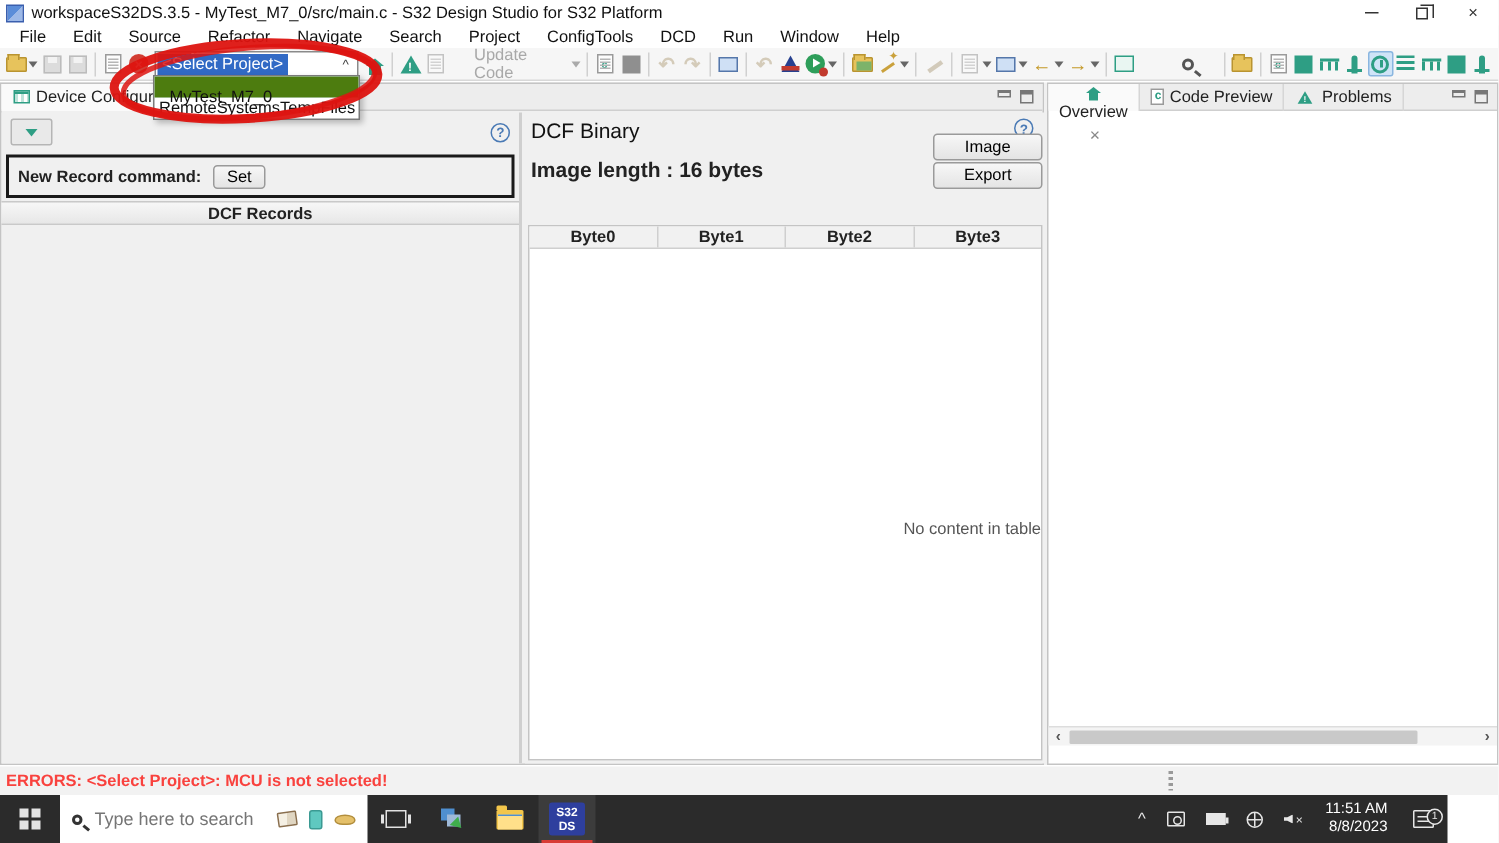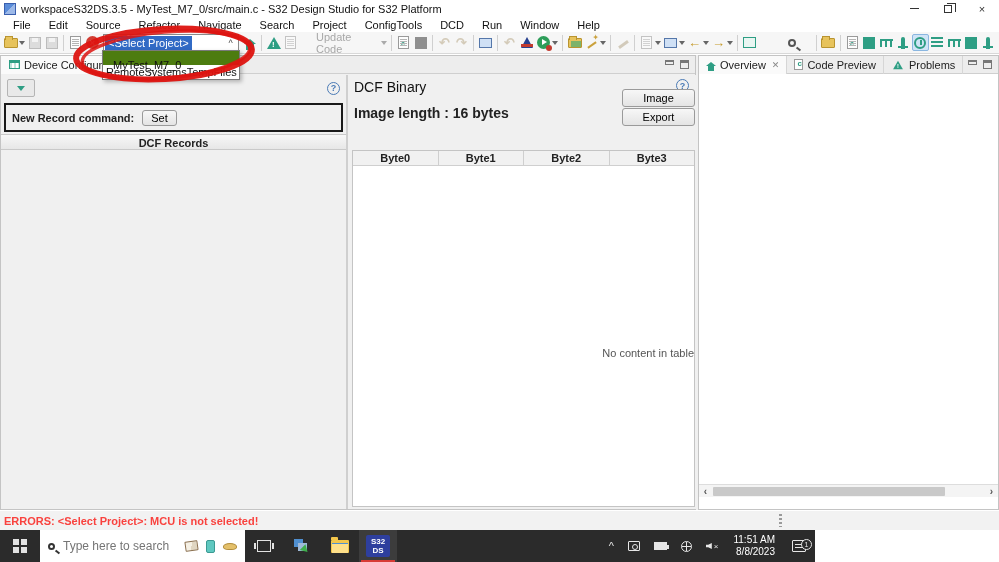--- a/index.html
+++ b/index.html
@@ -129,7 +129,7 @@
   #right-panel { position:absolute; left:698px; top:0; width:301px; height:455px; background:#fff; border:1px solid #c4c4c4; }
   #right-tabs { height:18px; background:#ededed; border-bottom:1px solid #cfcfcf; display:flex; align-items:center; }
   .rtab { height:18px; display:flex; align-items:center; gap:4px; padding:0 7px; font-size:11px; border-right:1px solid #d6d6d6; }
-  .rtab.active { background:#fafafa; }
+  .rtab.active { background:#fafafa;flex-direction:column; }
   .rtab .close-x { color:#888; font-size:9px; margin-left:2px; }
   .mini-home { width:0; height:0; border:5px solid transparent; border-bottom:4px solid #2e9e84; position:relative; top:-3px; }
   .mini-home:after { content:""; position:absolute; left:-3px; top:4px; width:6px; height:5px; background:#2e9e84; }

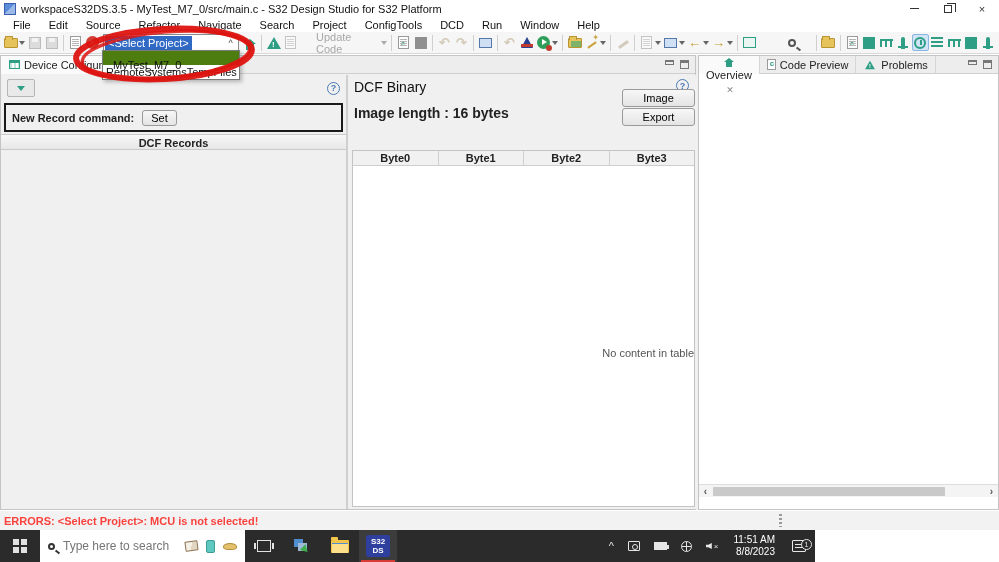--- a/index.html
+++ b/index.html
@@ -148,7 +148,7 @@
      background:repeating-linear-gradient(#9a9a9a 0 2px,transparent 2px 4px); }
 
   
-  #taskbar { position:absolute; left:0; top:530px; width:815px; height:32px; background:#2b2b2b; display:flex; align-items:stretch; }
+  #taskbar { position:absolute; left:0; top:530px; width:965px; height:32px; background:#2b2b2b; display:flex; align-items:stretch; }
   #start-btn { width:40px; display:flex; align-items:center; justify-content:center; }
   .win-logo { width:14px; height:14px; display:grid; grid-template-columns:6px 6px; grid-template-rows:6px 6px; gap:2px; }
   .win-logo div { background:#e2e2e2; }

